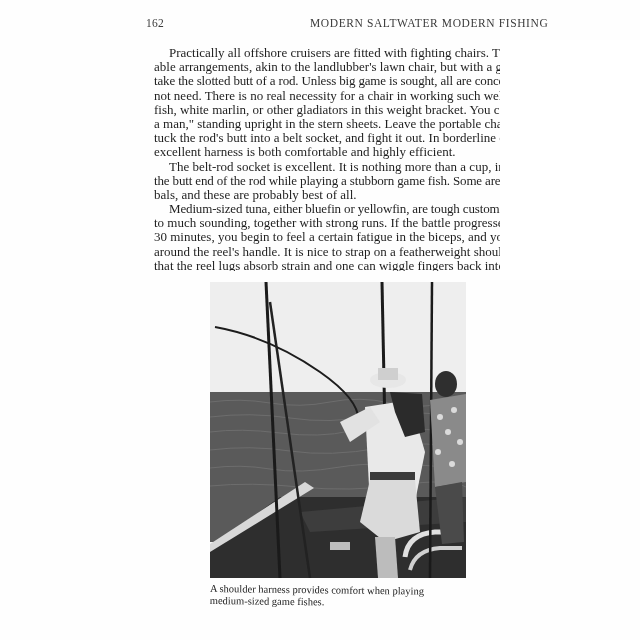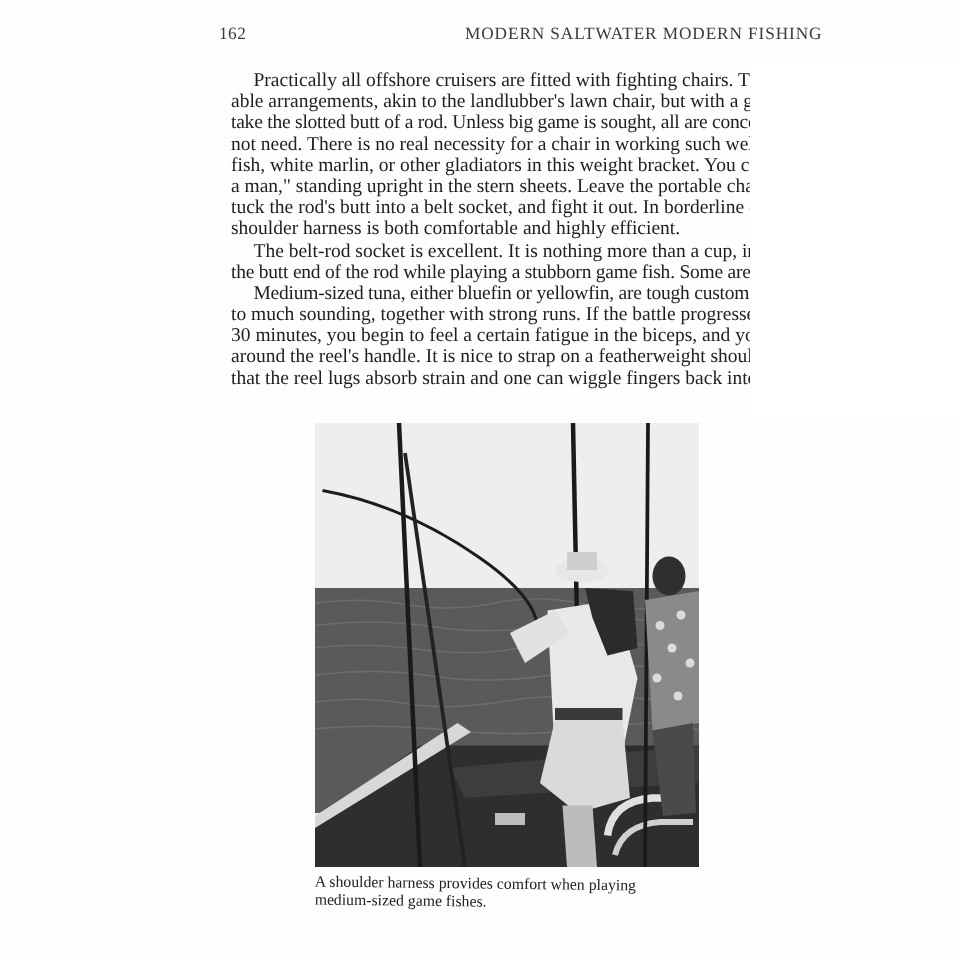--- a/index.html
+++ b/index.html
@@ -69,7 +69,7 @@
     <div class="line">fish, white marlin, or other gladiators in this weight bracket. You can play them "like</div>
     <div class="line">a man," standing upright in the stern sheets. Leave the portable chair for a beginner;</div>
     <div class="line">tuck the rod's butt into a belt socket, and fight it out. In borderline cases, a light</div>
-    <div class="line">shoulder harness is both comfortable and highly efficient.</div>
+    <div class="line">excellent harness is both comfortable and highly efficient.</div>
     <div class="line indent">The belt-rod socket is excellent. It is nothing more than a cup, into which you tuck</div>
     <div class="line tight">the butt end of the rod while playing a stubborn game fish. Some are fitted with gim-</div>
     <div class="line indent tight">Medium-sized tuna, either bluefin or yellowfin, are tough customers; both are given</div>

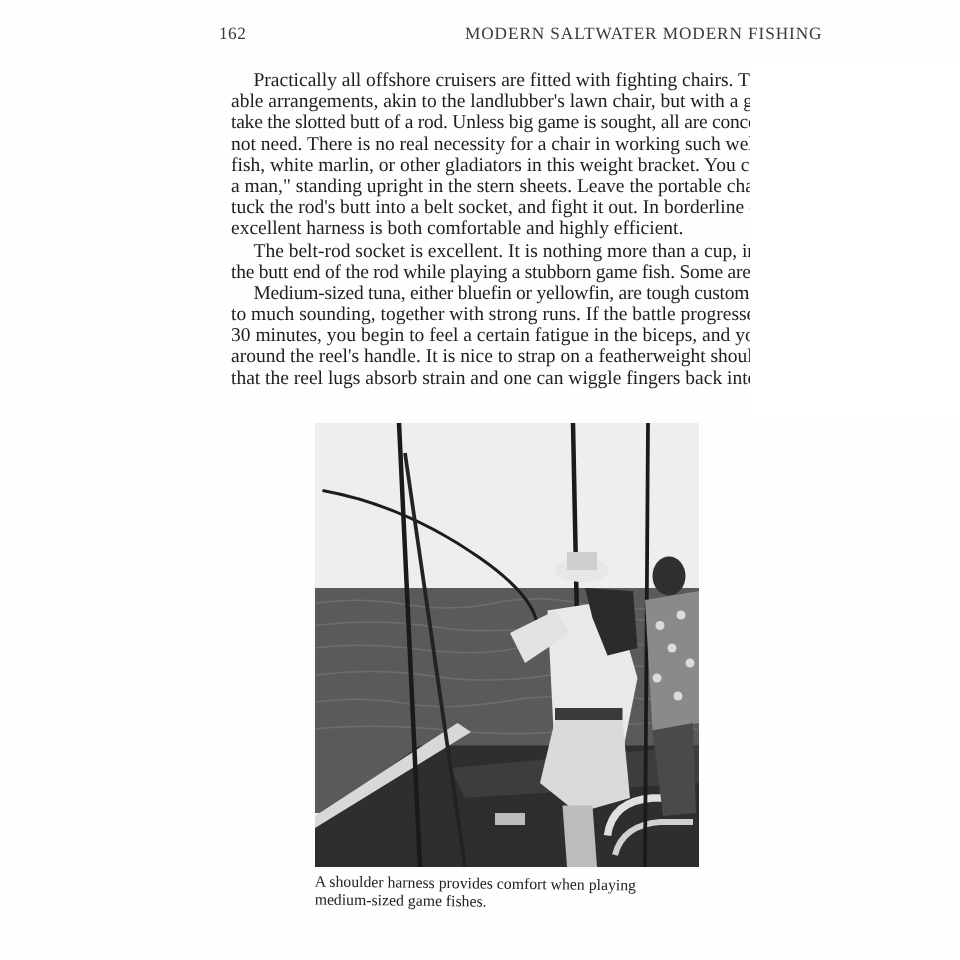--- a/index.html
+++ b/index.html
@@ -72,6 +72,7 @@
     <div class="line">excellent harness is both comfortable and highly efficient.</div>
     <div class="line indent">The belt-rod socket is excellent. It is nothing more than a cup, into which you tuck</div>
     <div class="line tight">the butt end of the rod while playing a stubborn game fish. Some are fitted with gim-</div>
+    <div class="line">bals, and these are probably best of all.</div>
     <div class="line indent tight">Medium-sized tuna, either bluefin or yellowfin, are tough customers; both are given</div>
     <div class="line">to much sounding, together with strong runs. If the battle progresses much beyond</div>
     <div class="line">30 minutes, you begin to feel a certain fatigue in the biceps, and your fingers cramp</div>

